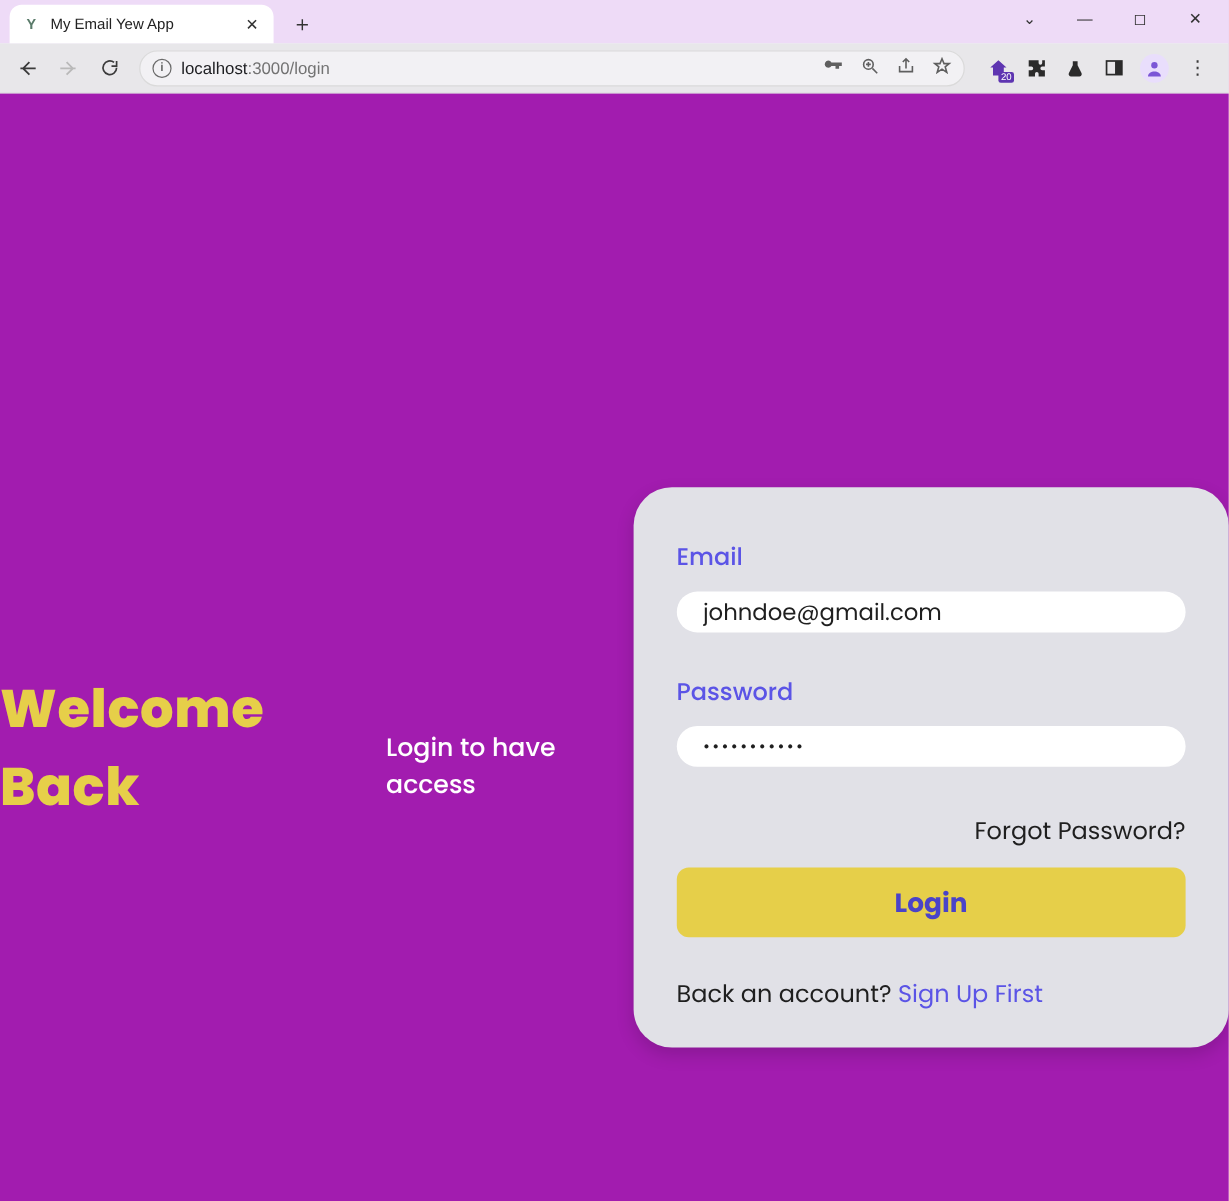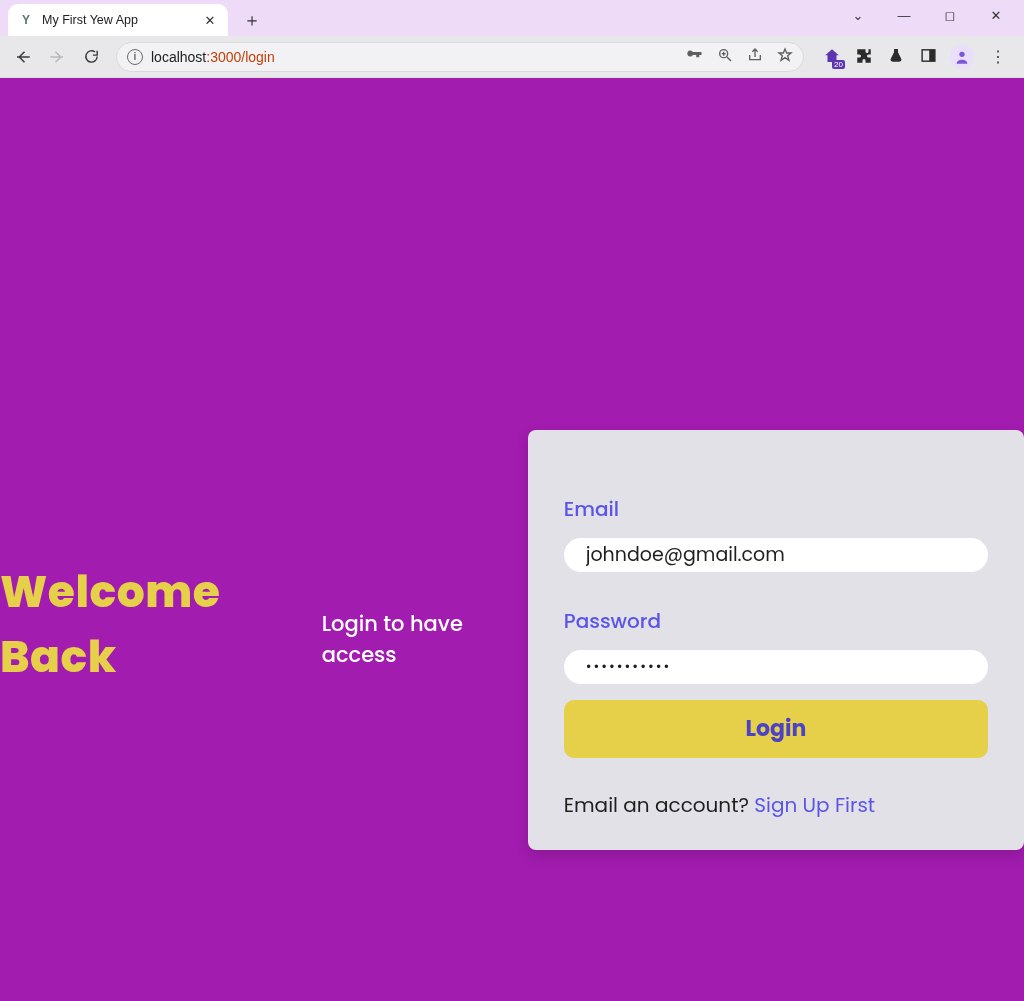--- a/index.html
+++ b/index.html
@@ -191,7 +191,7 @@
 <div class="window-titlebar">
   <div class="tab">
     <span class="favicon">Y</span>
-    <span>My First Yew App</span>
+    <span>My Email Yew App</span>
     <span class="close">✕</span>
   </div>
   <div class="new-tab">＋</div>

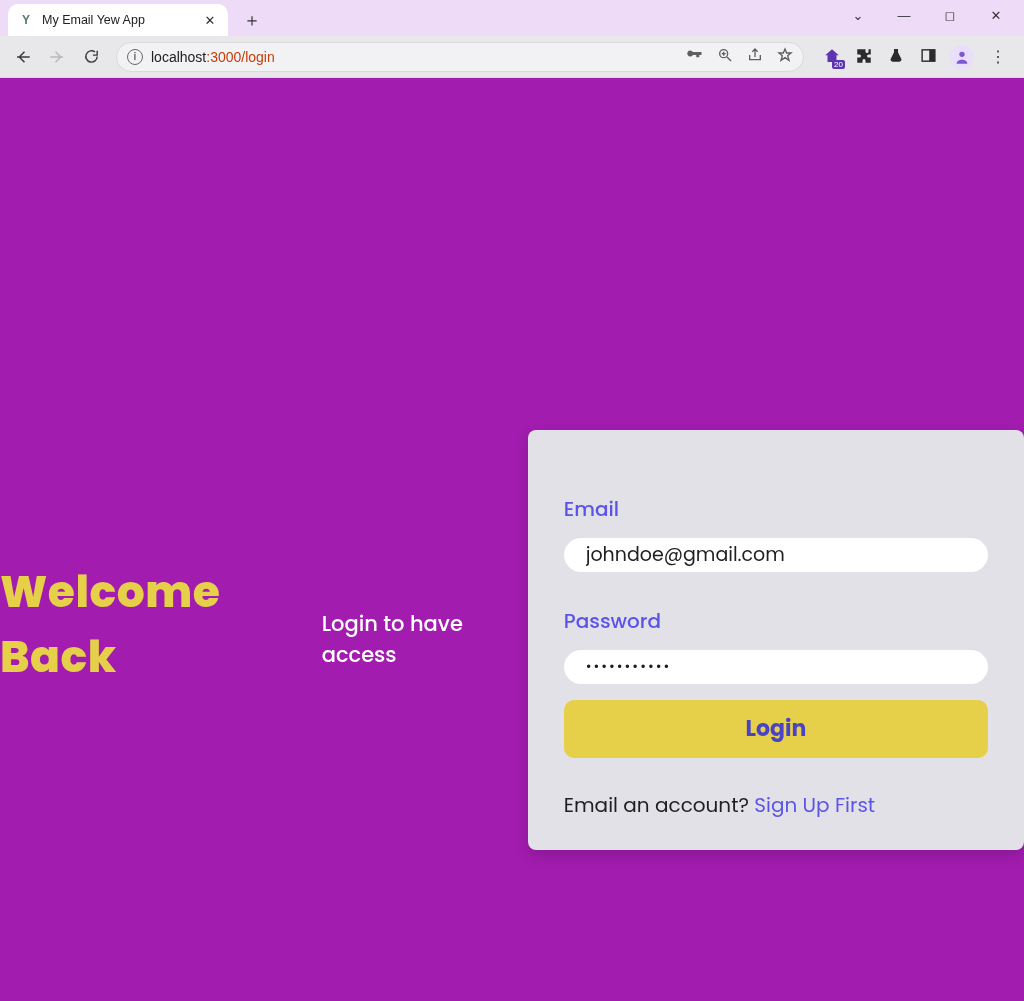--- a/index.html
+++ b/index.html
@@ -88,7 +88,7 @@
     font-size: 10px; color: #6a6a6a; font-weight: bold;
   }
   .omnibox .url .host { color: #202124; }
-  .omnibox .url .path { color: #c2410c; }
+  .omnibox .url .path { color: #737373; }
   .omnibox .right-icons { margin-left: auto; display: flex; gap: 14px; align-items: center; color: #5f5f5f; }
   .ext-icons { display: flex; gap: 12px; align-items: center; padding: 0 6px 0 8px; }
   .ext-icons .icon { width: 20px; height: 20px; display: inline-flex; justify-content: center; color: #2b2b2b; }

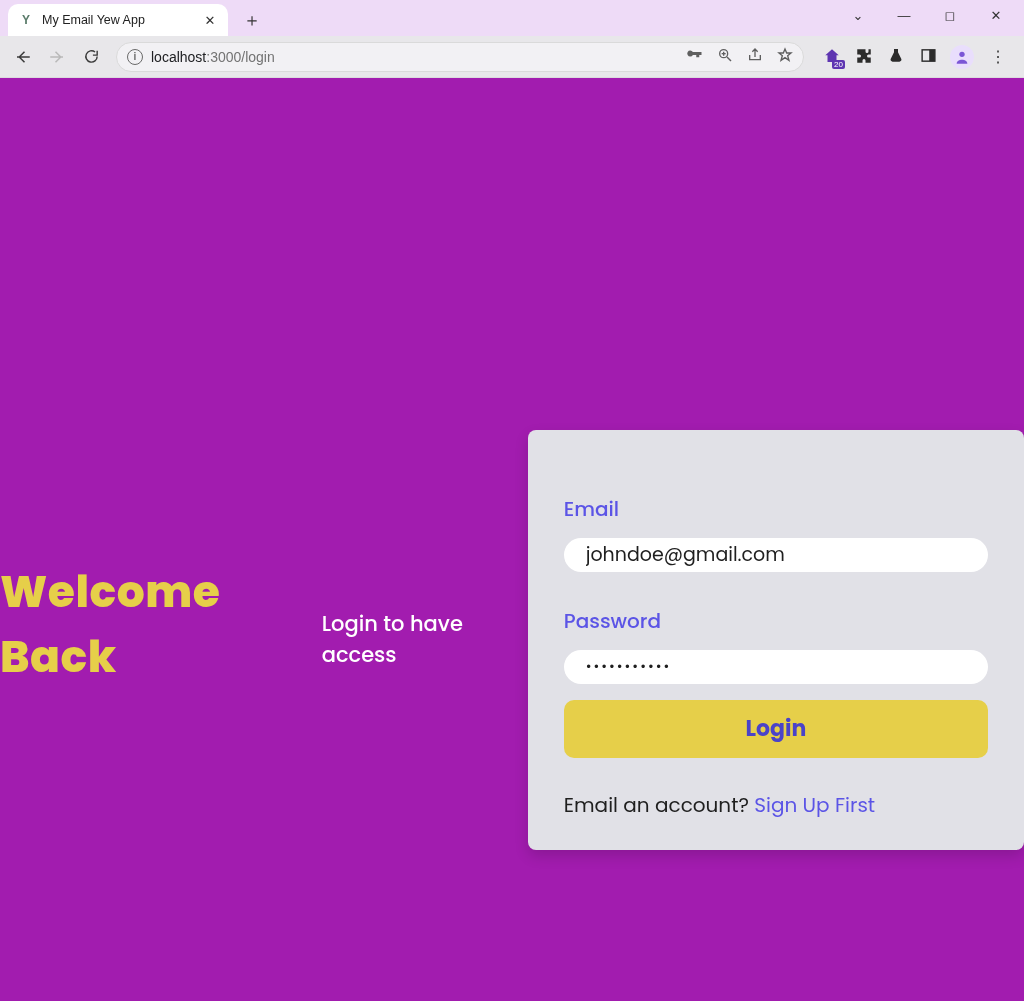--- a/index.html
+++ b/index.html
@@ -91,7 +91,7 @@
   .omnibox .url .path { color: #737373; }
   .omnibox .right-icons { margin-left: auto; display: flex; gap: 14px; align-items: center; color: #5f5f5f; }
   .ext-icons { display: flex; gap: 12px; align-items: center; padding: 0 6px 0 8px; }
-  .ext-icons .icon { width: 20px; height: 20px; display: inline-flex; justify-content: center; color: #2b2b2b; }
+  .ext-icons .icon { width: 20px; height: 20px; display: inline-flex; align-items: center; justify-content: center; color: #2b2b2b; }
   .ext-icons .home-badge { position: relative; color: #5e35b1; }
   .ext-icons .home-badge .badge {
     position: absolute; bottom: -2px; right: -3px;

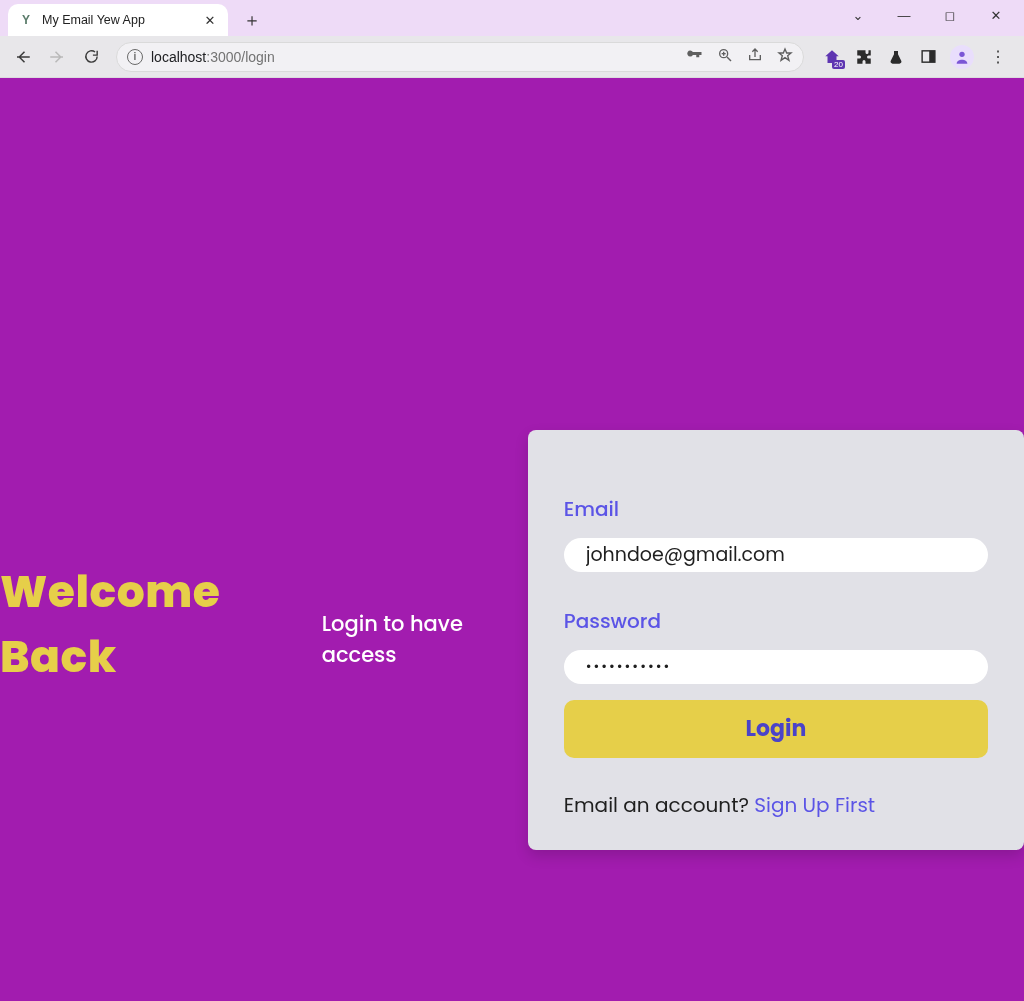--- a/index.html
+++ b/index.html
@@ -132,8 +132,8 @@
     margin-top: 32px;
     width: 528px;
     background: #e1e1e7;
-    border-radius: 8px;
-    padding: 64px 36px 30px 36px;
+    border-radius: 32px;
+    padding: 43px 36px 30px 36px;
     box-shadow: 0 6px 14px rgba(0,0,0,0.15);
   }
   .field-label {

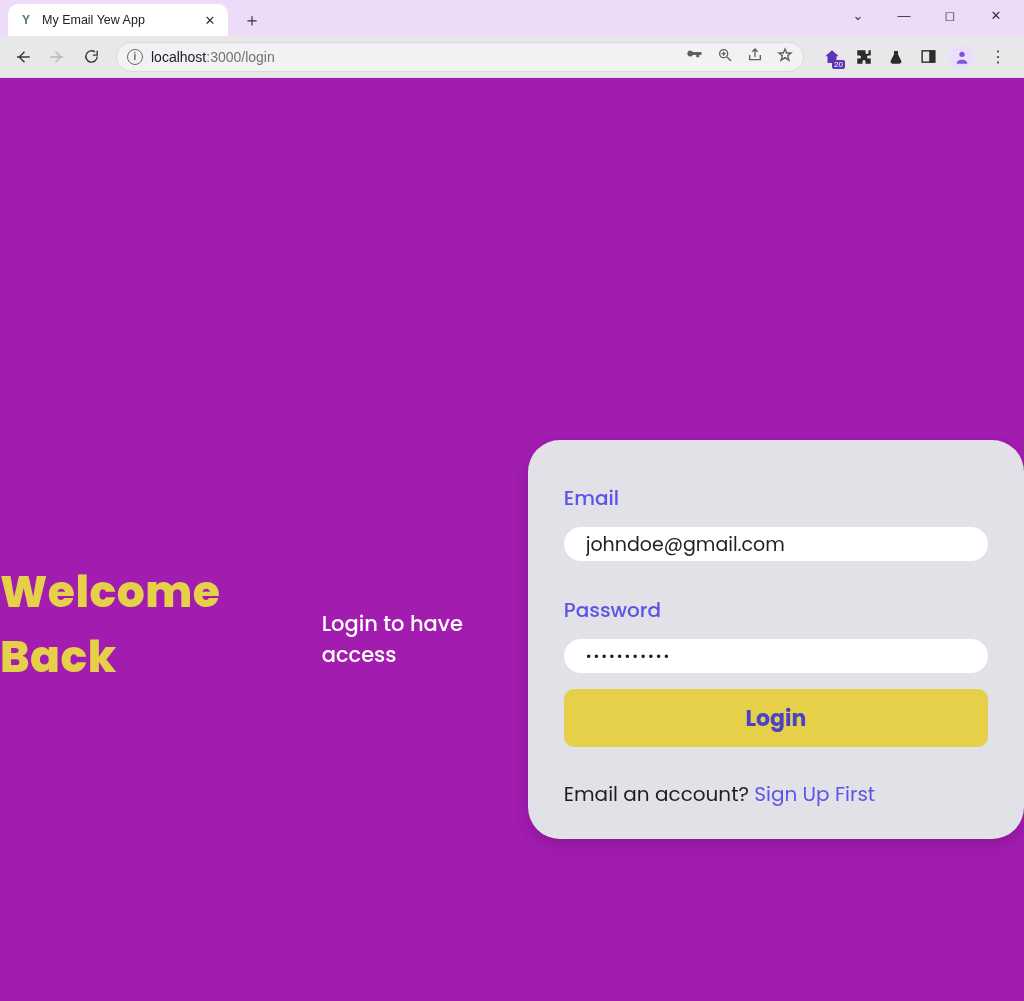--- a/index.html
+++ b/index.html
@@ -301,6 +301,7 @@
       <input class="text-input pwd" type="text" value="•••••••••••" style="">
     </div>
 
+    <div class="forgot">Forgot Password?</div>
 
     <button class="login-btn">Login</button>
 

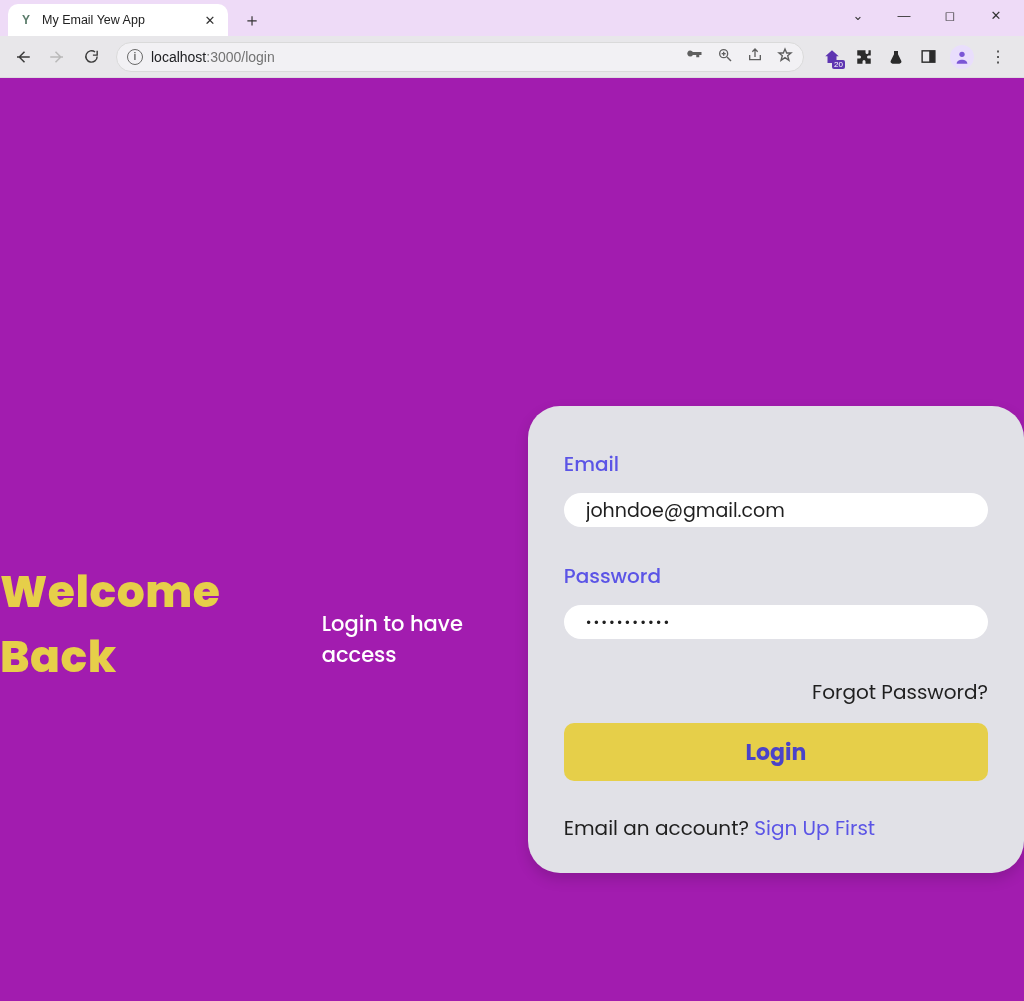--- a/index.html
+++ b/index.html
@@ -306,7 +306,7 @@
     <button class="login-btn">Login</button>
 
     <div class="signup-row">
-      <span>Email an account? </span><a>Sign Up First</a>
+      <span>Back an account? </span><a>Sign Up First</a>
     </div>
   </div>
 </div>

